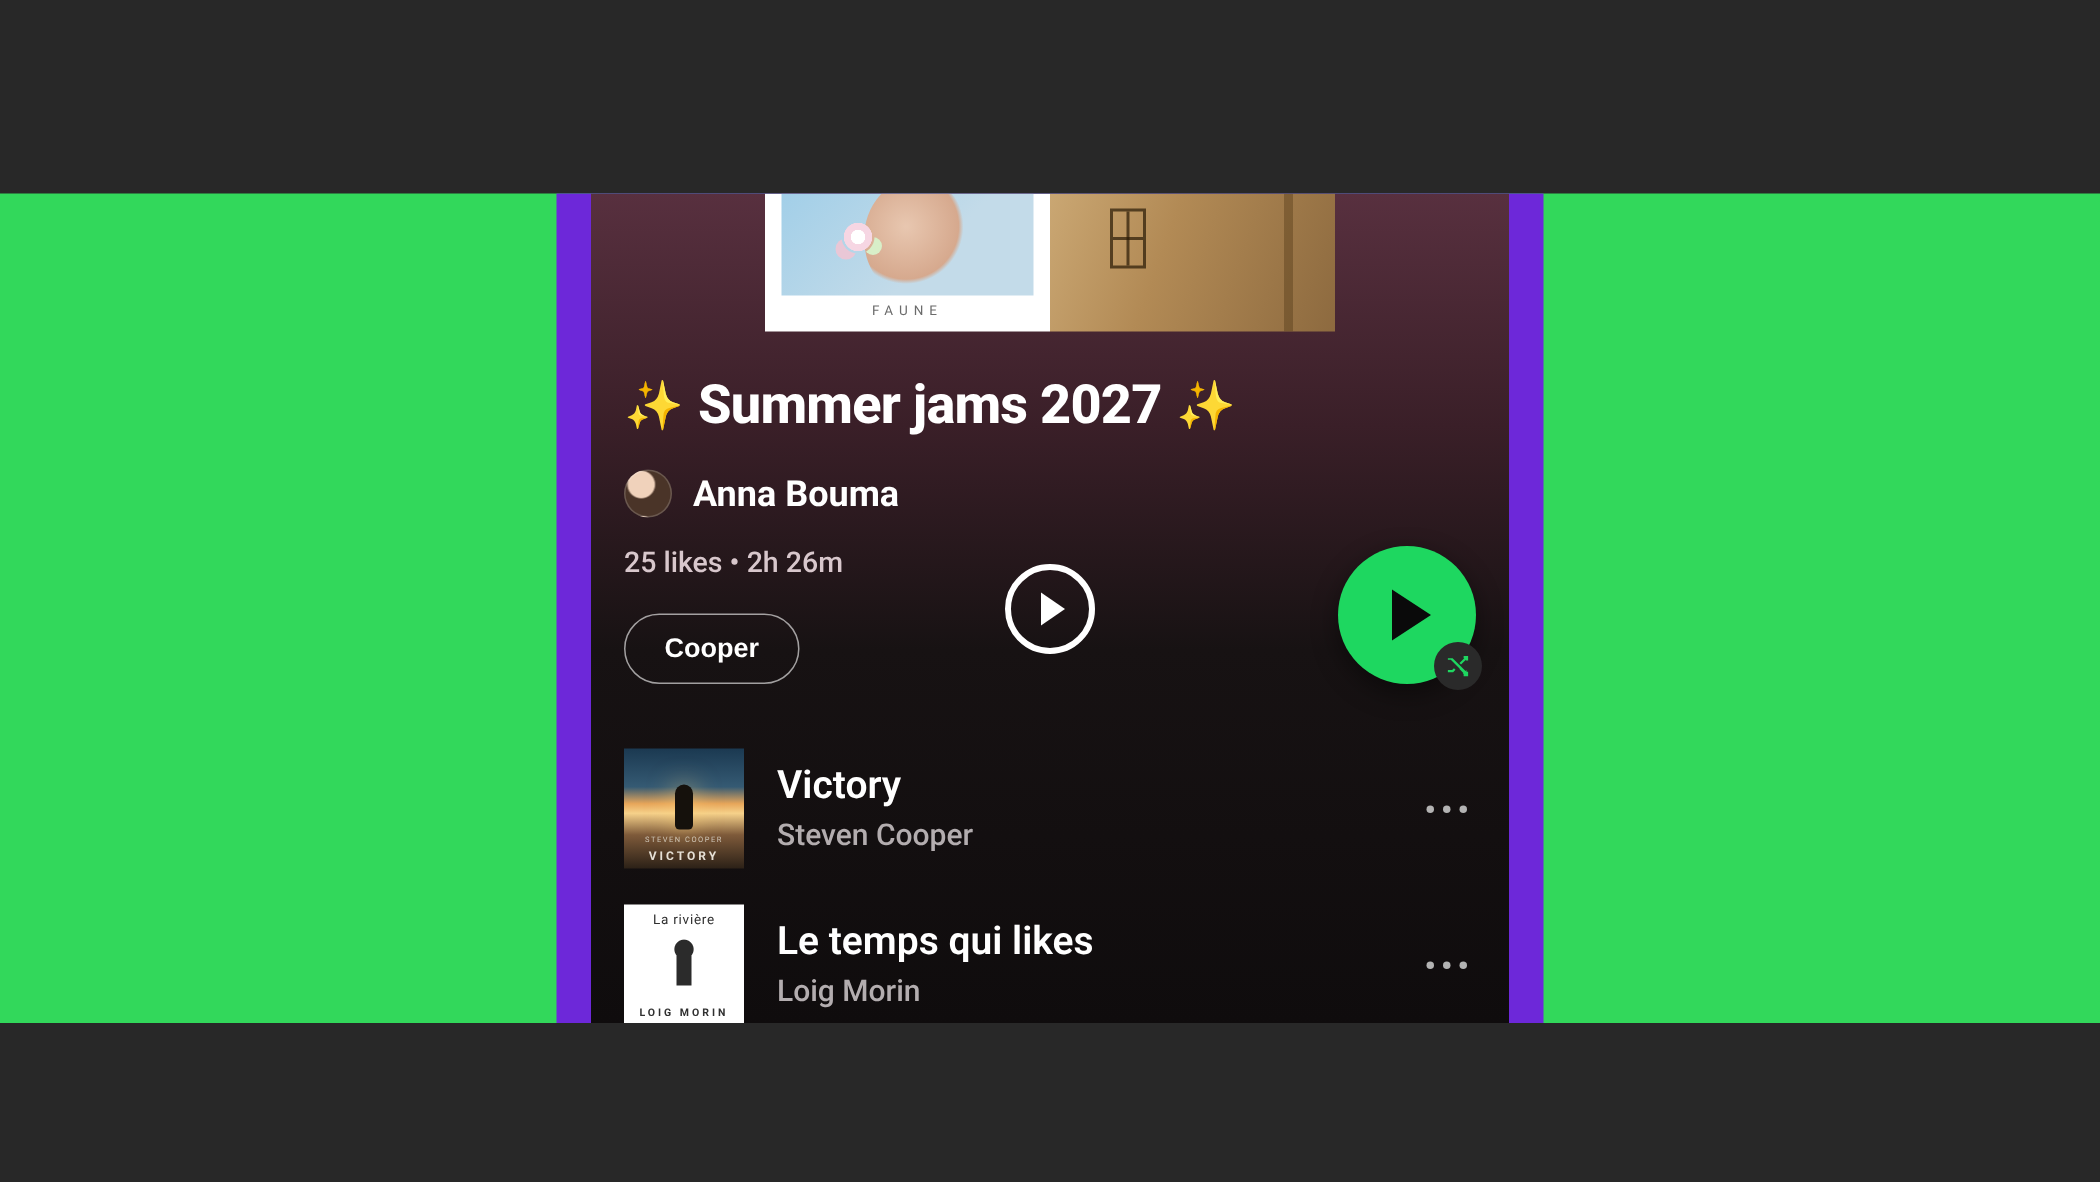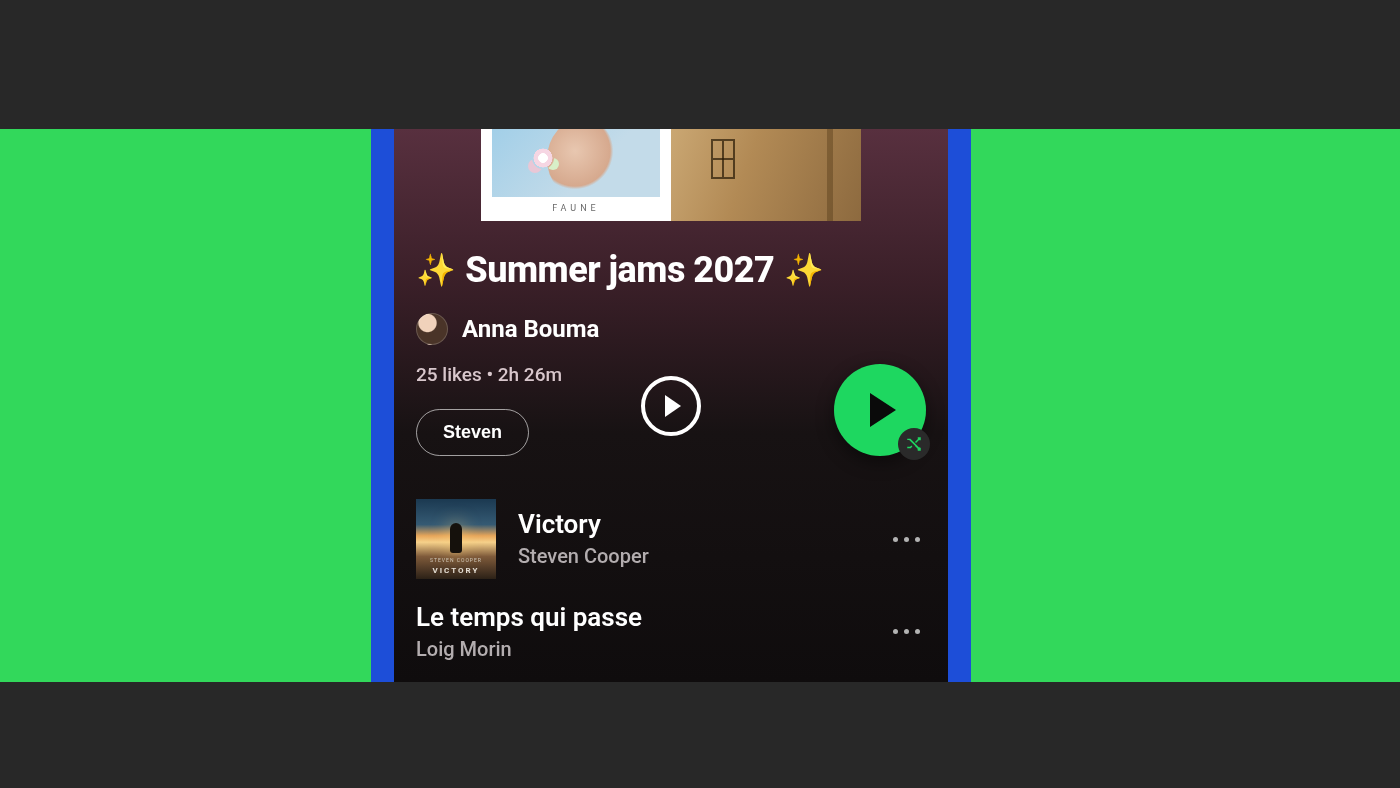--- a/index.html
+++ b/index.html
@@ -18,9 +18,9 @@
     position: absolute;
     left: 371px;
     top: 129px;
-    width: 600px;
+    width: 658px;
     height: 553px;
-    background: #1d4ed8;
+    background: #6d28d9;
     overflow: hidden;
     padding-left: 39px;
   }

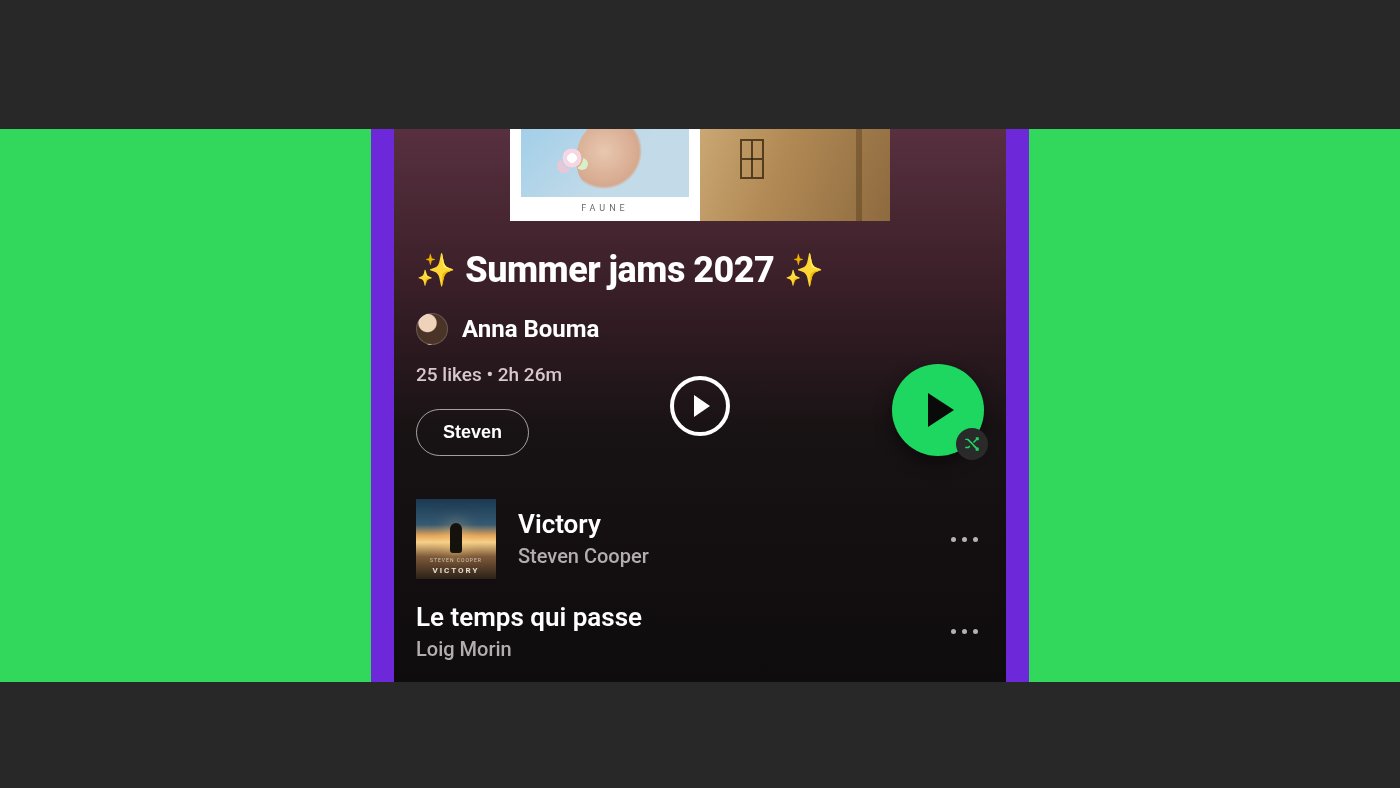--- a/index.html
+++ b/index.html
@@ -362,7 +362,7 @@
     <div class="stats">25 likes • 2h 26m</div>
 
     <button class="enhance-btn">
-      <span>Steven</span>
+      <span>Cooper</span>
     </button>
 
     <div class="preview-play">

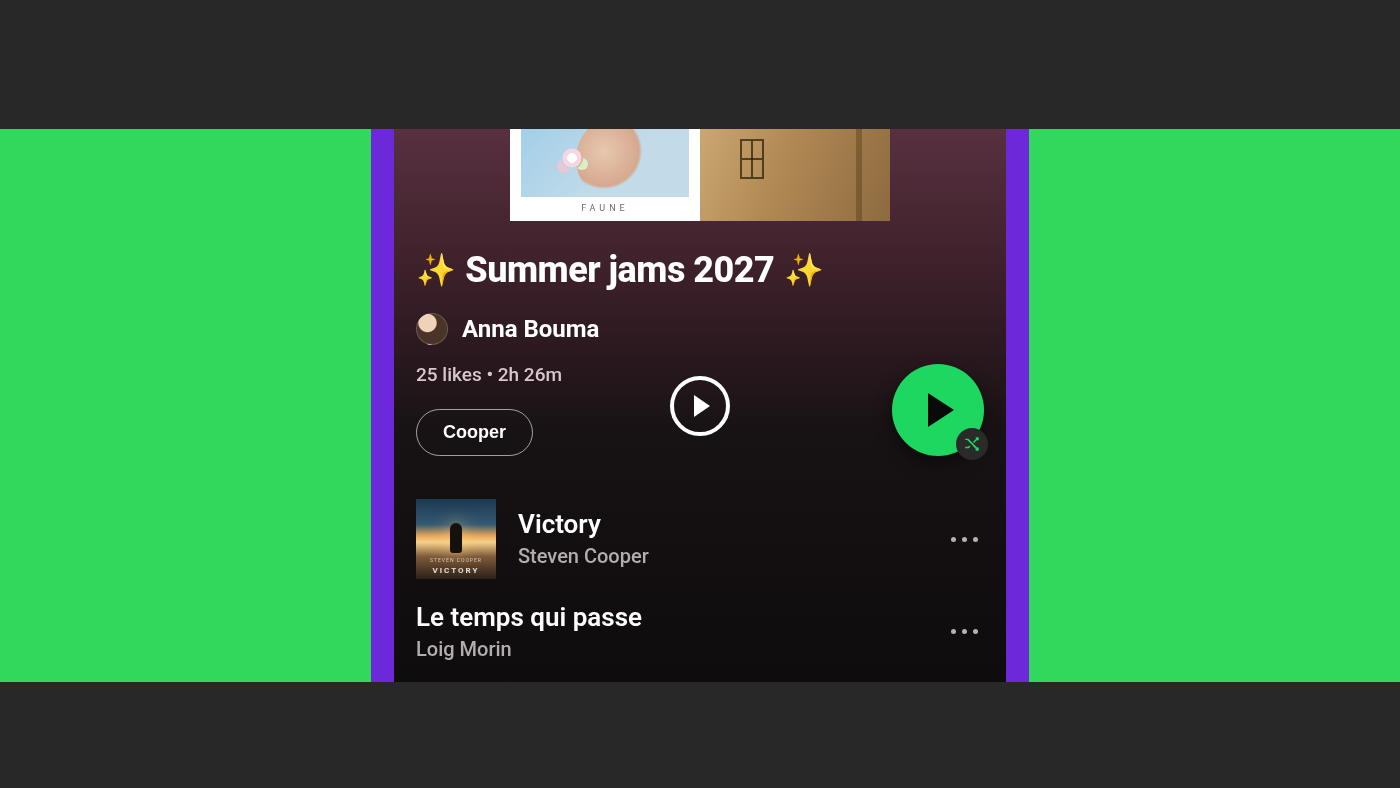--- a/index.html
+++ b/index.html
@@ -397,6 +397,11 @@
       </div>
 
       <div class="track">
+        <div class="art riviere">
+          <div class="riviere-top">La rivière</div>
+          <div class="riviere-fig"></div>
+          <div class="riviere-bottom">LOIG MORIN</div>
+        </div>
         <div class="track-meta">
           <div class="track-title">Le temps qui passe</div>
           <div class="track-artist">Loig Morin</div>

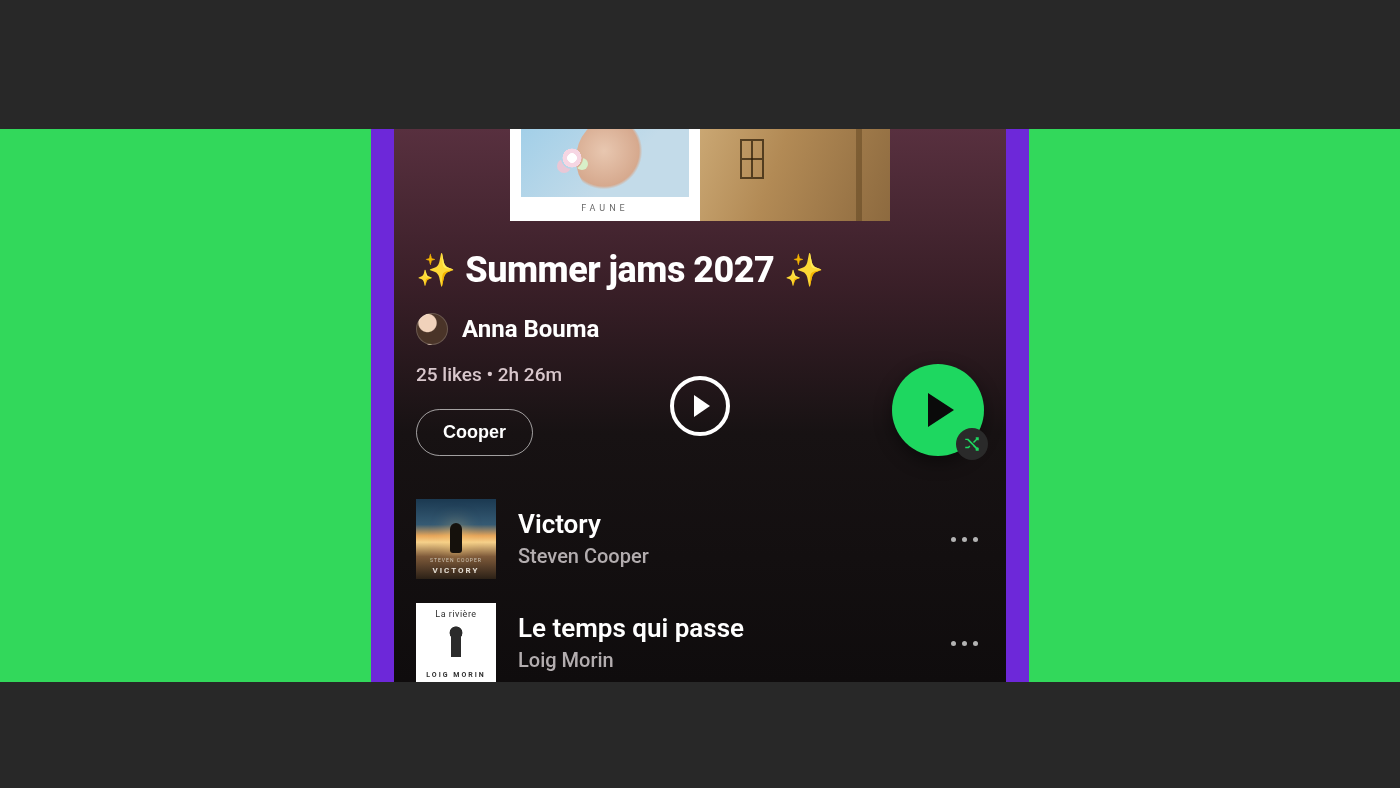--- a/index.html
+++ b/index.html
@@ -403,7 +403,7 @@
           <div class="riviere-bottom">LOIG MORIN</div>
         </div>
         <div class="track-meta">
-          <div class="track-title">Le temps qui passe</div>
+          <div class="track-title">Le temps qui likes</div>
           <div class="track-artist">Loig Morin</div>
         </div>
         <div class="more-btn">

